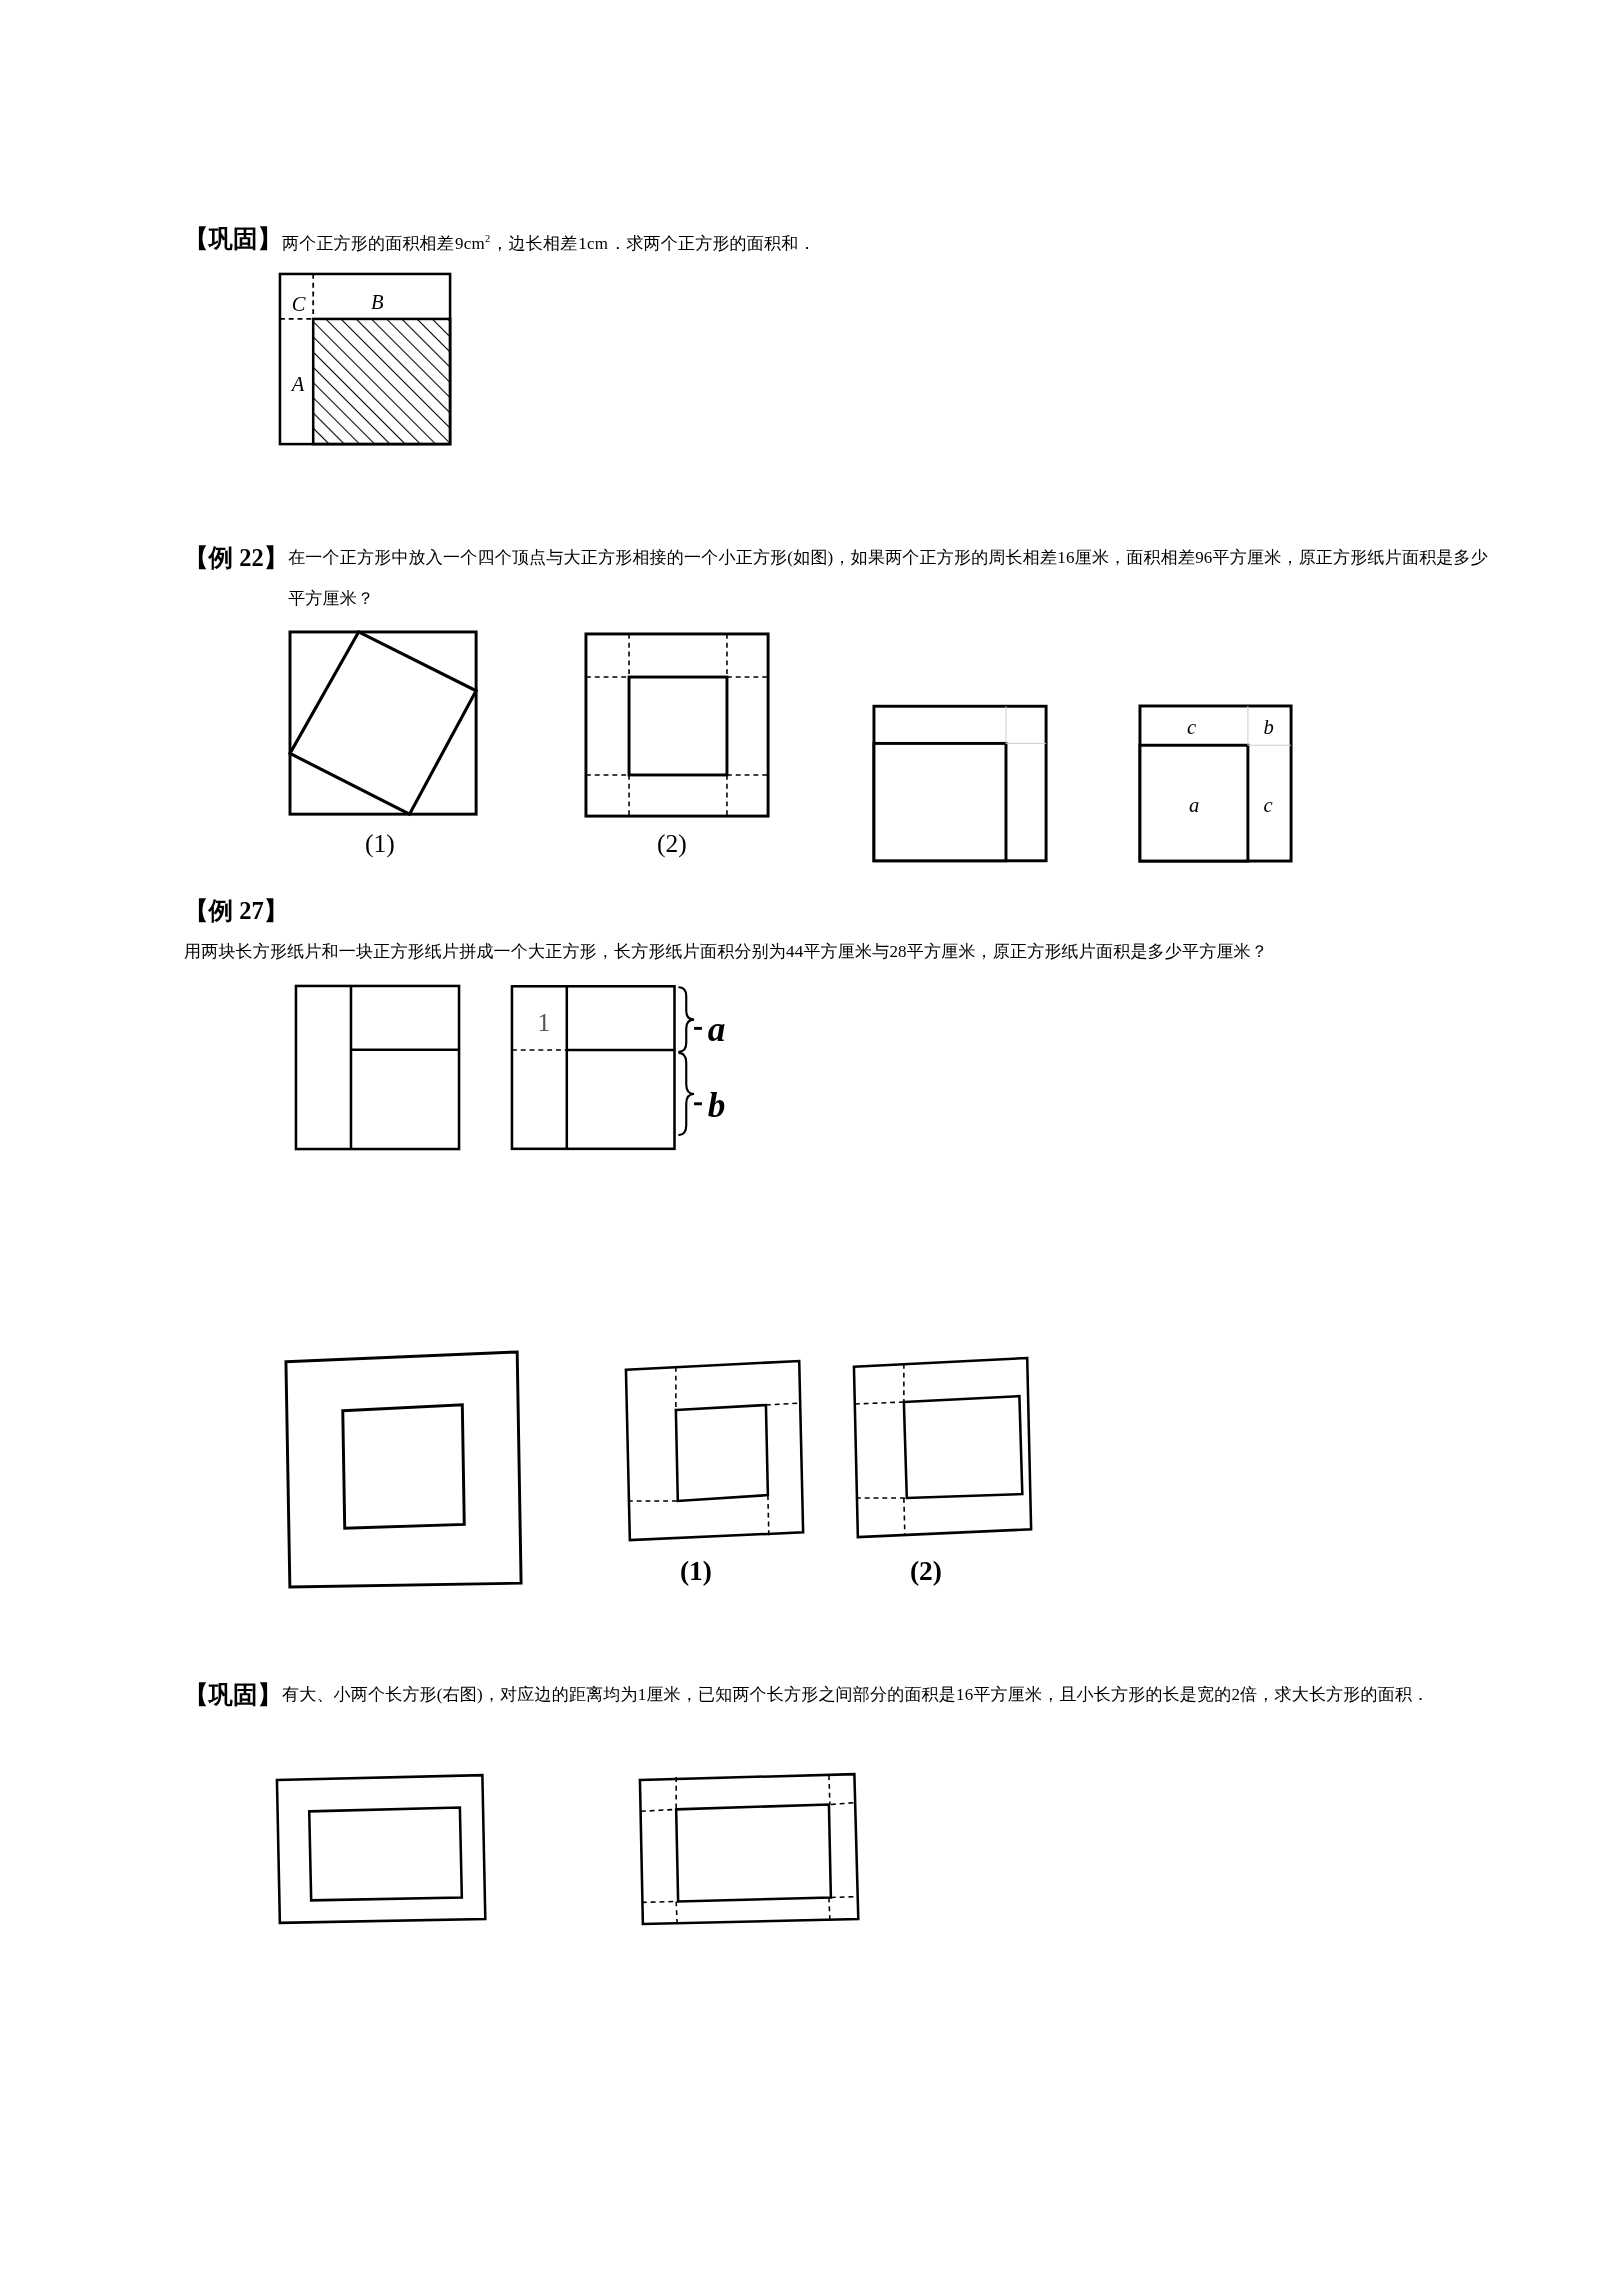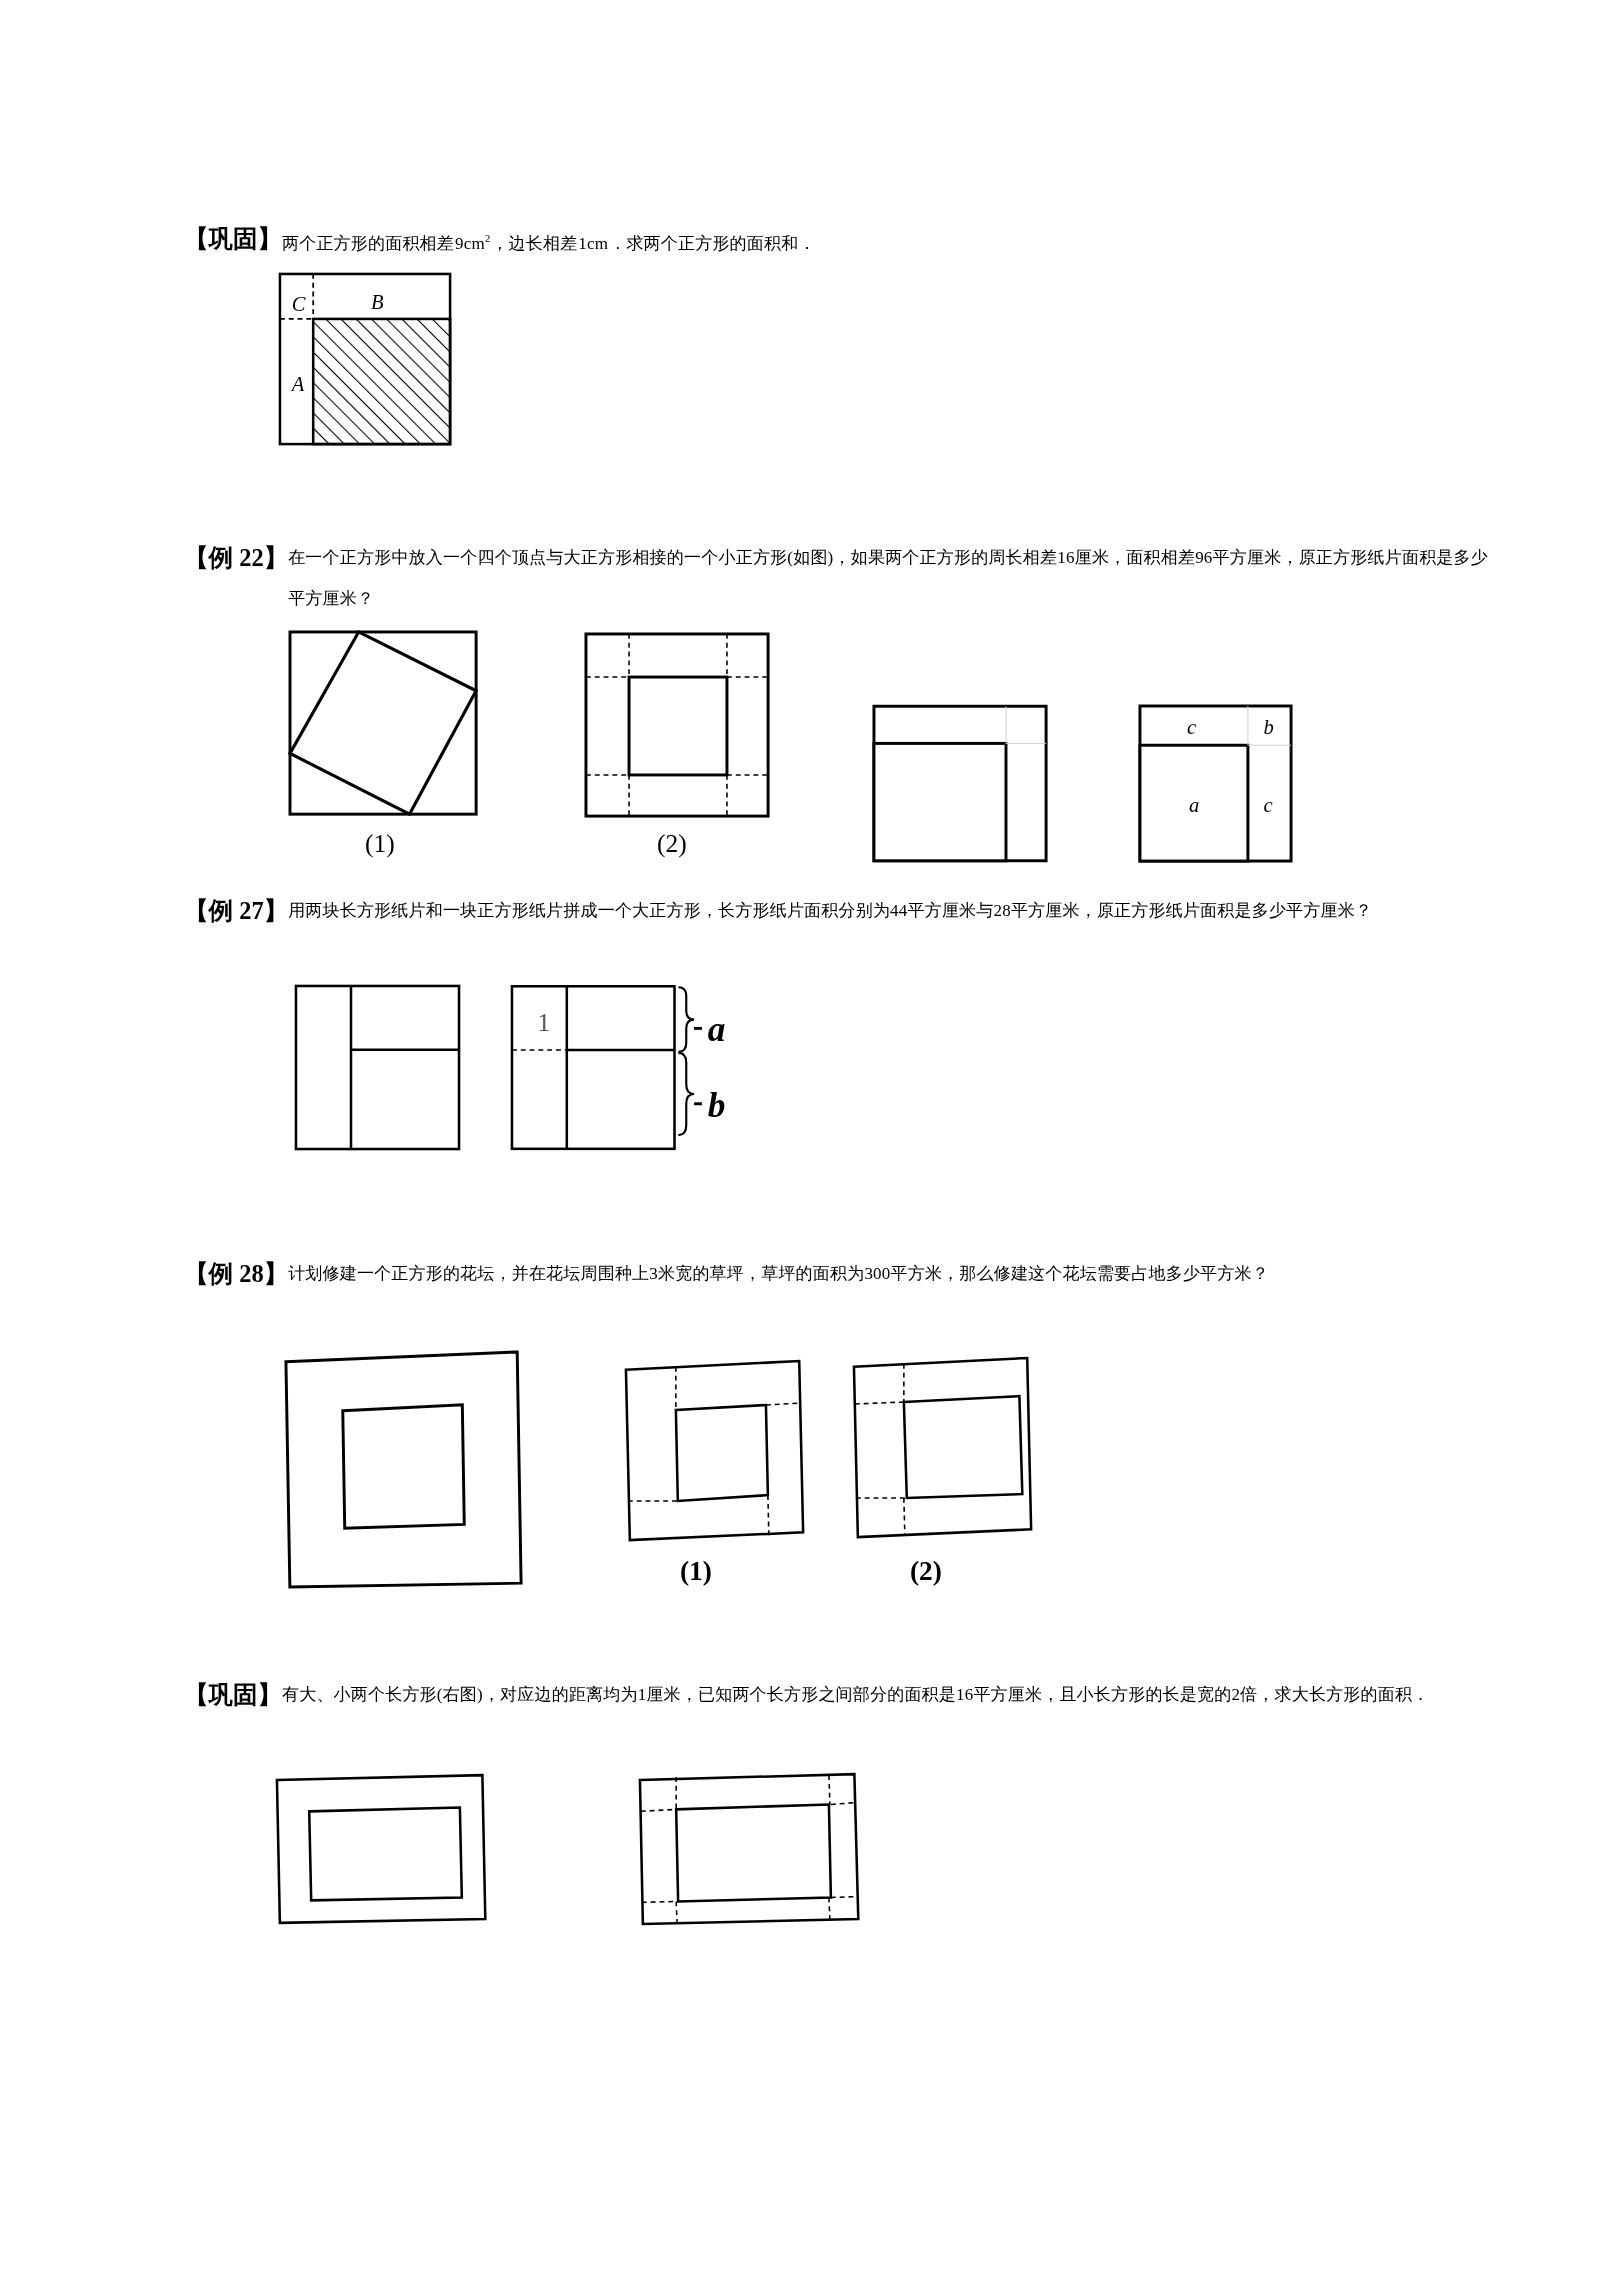--- a/index.html
+++ b/index.html
@@ -189,7 +189,7 @@
     </svg>
   </div>
 
-  <div class="problem" style="left:160px; top:890px; width:1304px;">
+  <div class="problem" style="left:160px; top:890px; width:1304px;flex-direction:column;">
     <span class="tag">【例 27】</span>
     <span class="body-text">用两块长方形纸片和一块正方形纸片拼成一个大正方形，长方形纸片面积分别为44平方厘米与28平方厘米，原正方形纸片面积是多少平方厘米？</span>
   </div>

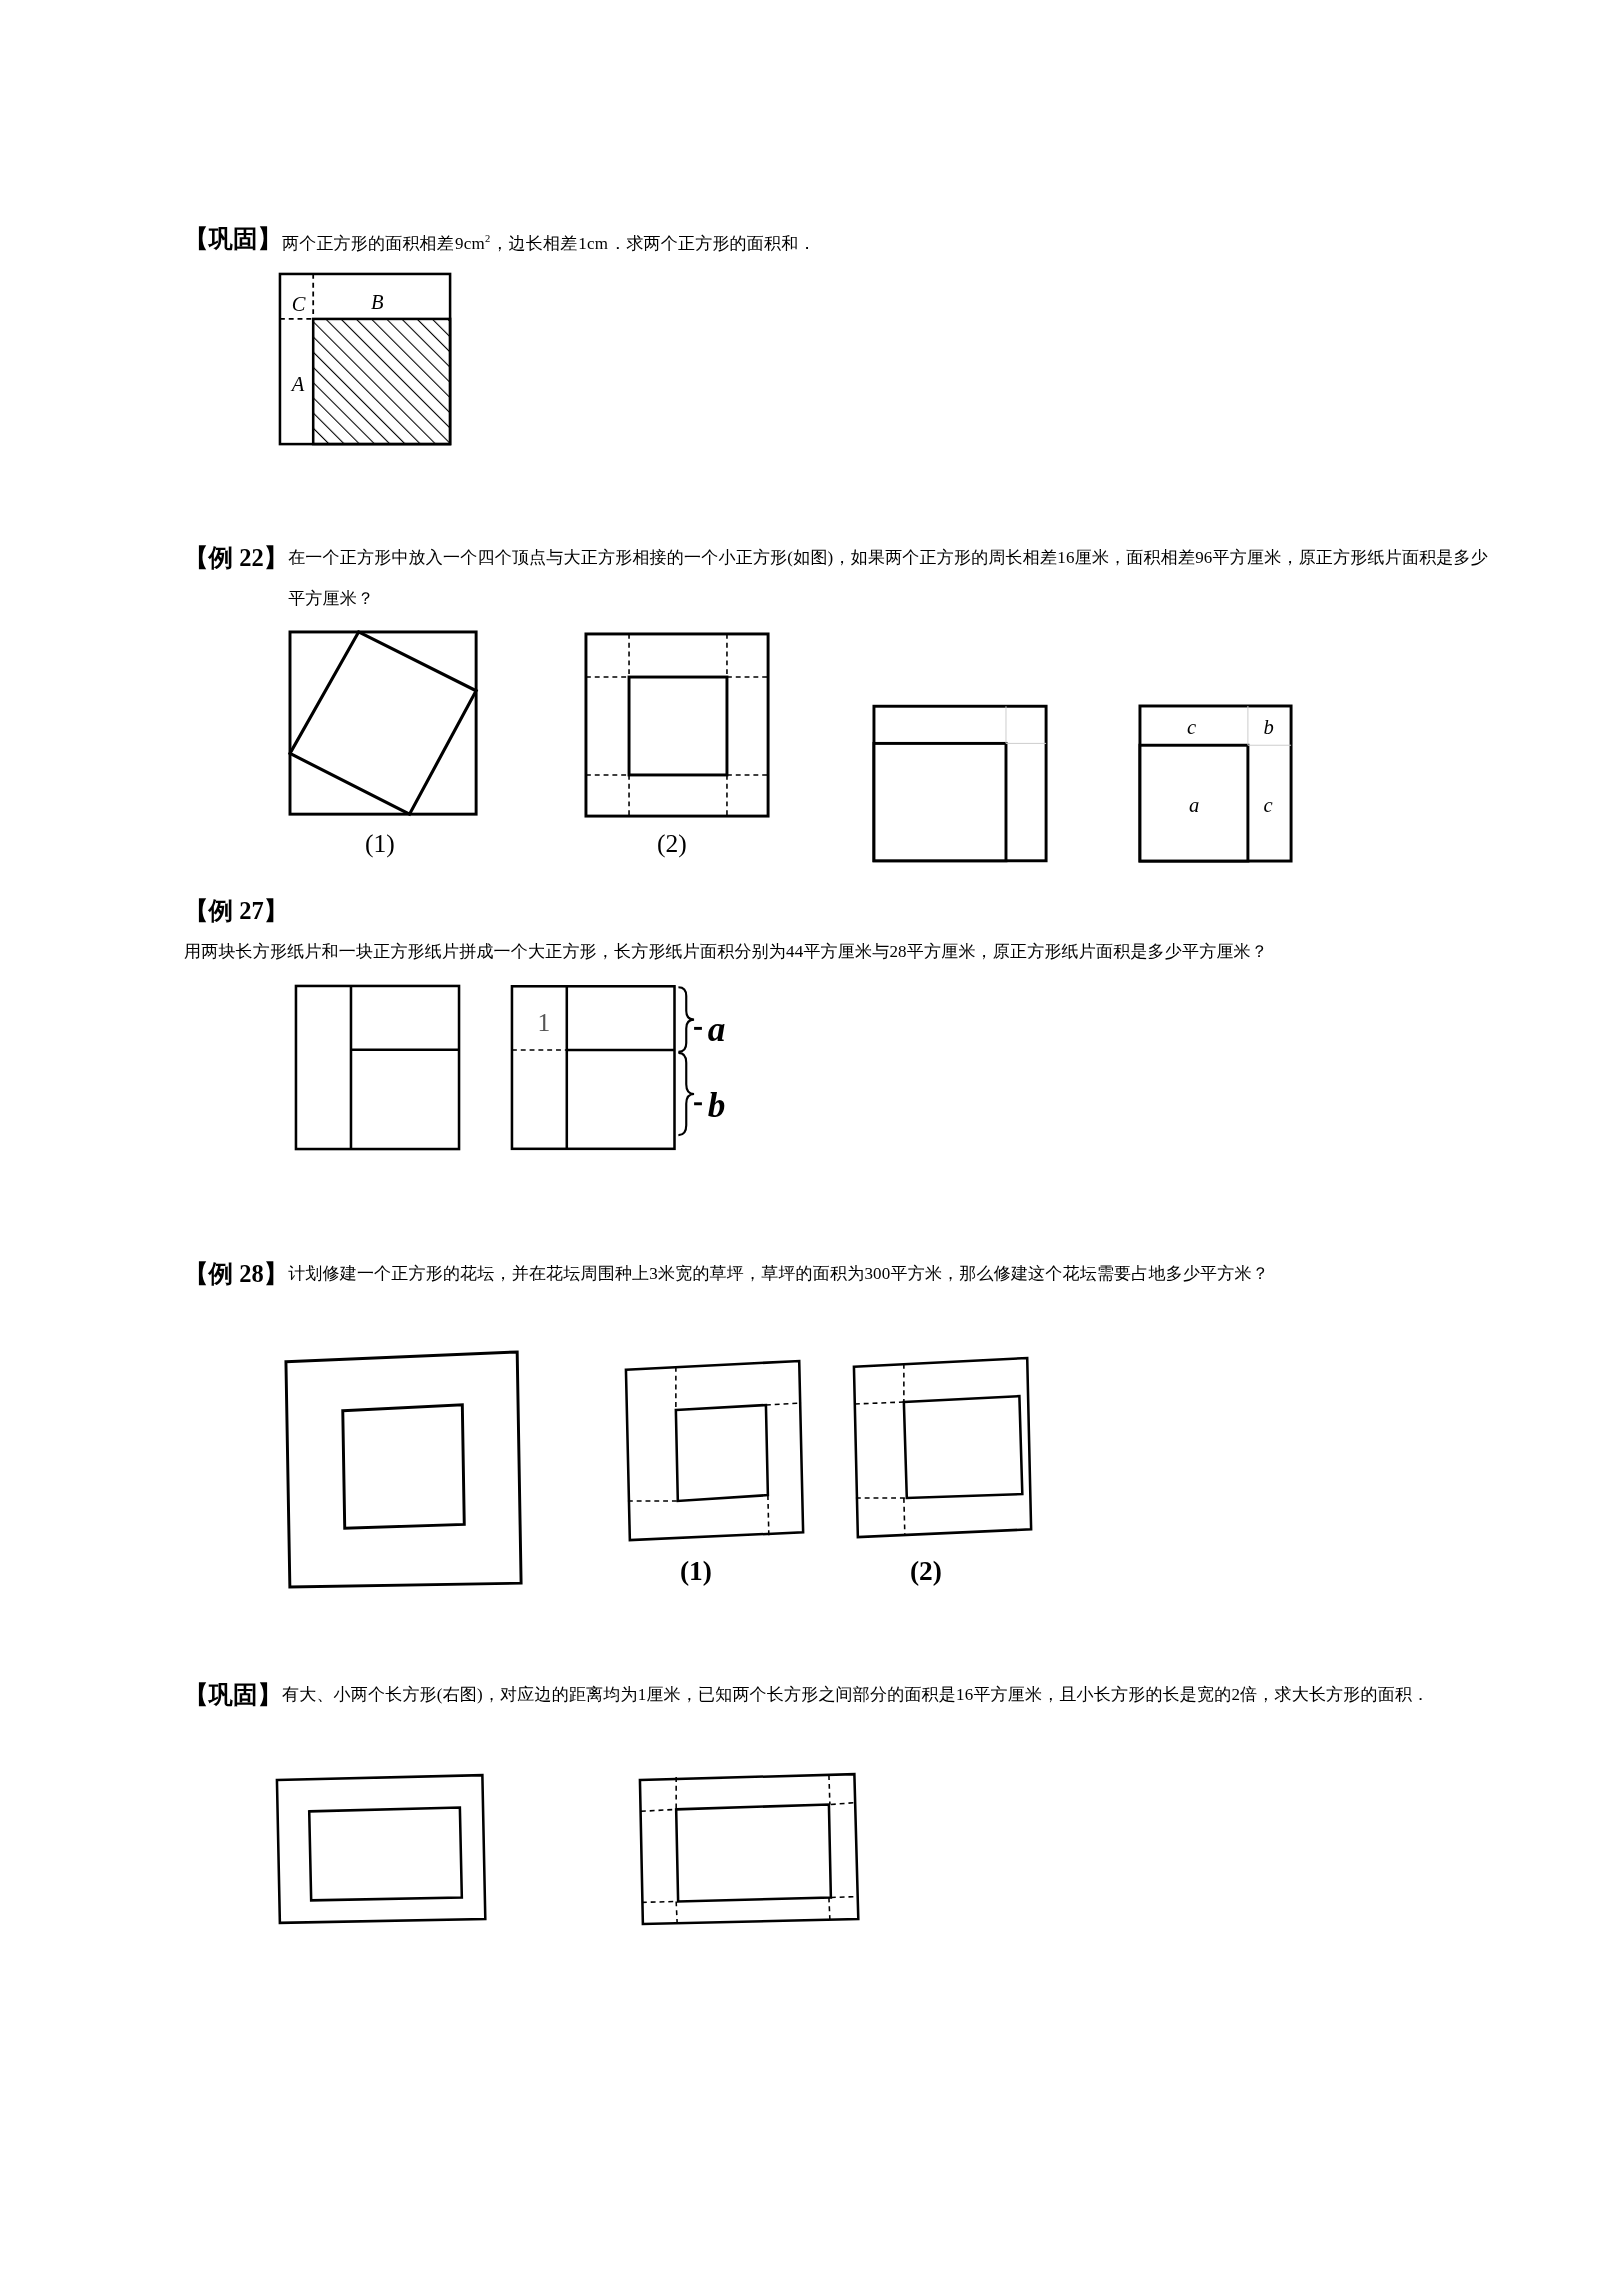--- a/index.html
+++ b/index.html
@@ -221,10 +221,6 @@
     </svg>
   </div>
 
-  <div class="problem" style="left:160px; top:1253px; width:1304px;">
-    <span class="tag">【例 28】</span>
-    <span class="body-text">计划修建一个正方形的花坛，并在花坛周围种上3米宽的草坪，草坪的面积为300平方米，那么修建这个花坛需要占地多少平方米？</span>
-  </div>
 
   <div class="fig" style="left:282px; top:1348px;">
     <svg width="245" height="243" viewBox="0 0 250 248">

